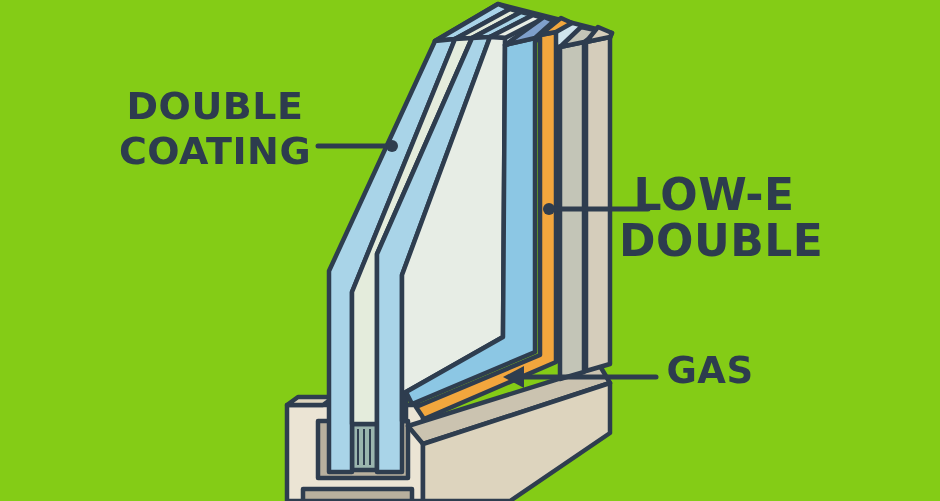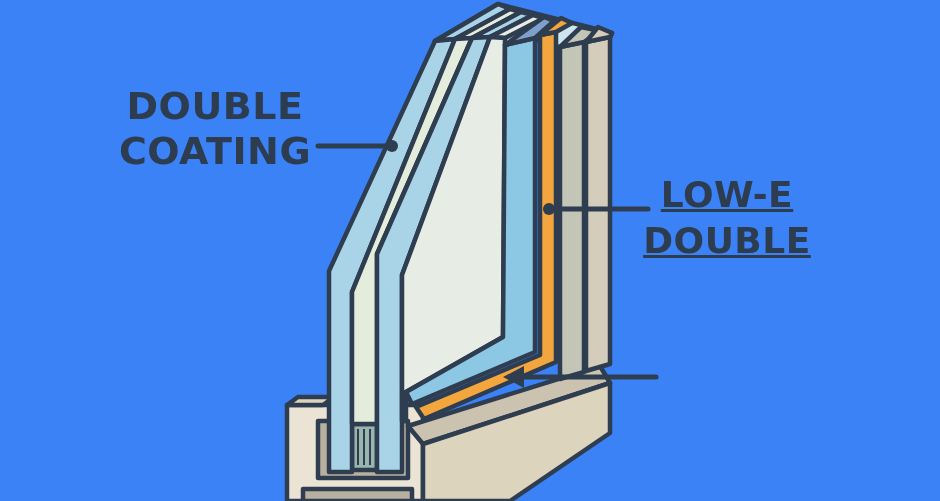--- a/index.html
+++ b/index.html
@@ -19,7 +19,7 @@
 </head>
 <body>
 
-<div id="stage" style="background-color: #3b82f6;">
+<div id="stage" style="background-color: #84cc16;">
 
   <svg id="diagram" width="940" height="501" viewBox="0 0 940 501">
 

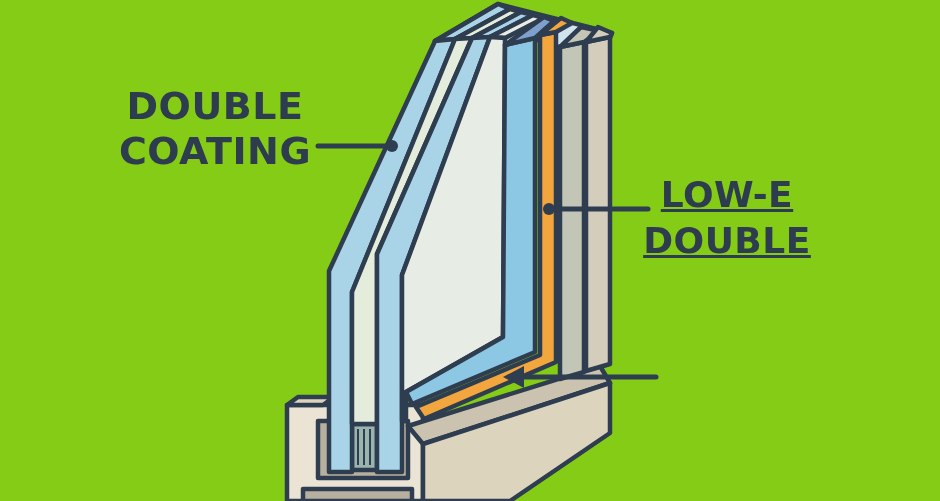--- a/index.html
+++ b/index.html
@@ -13,7 +13,7 @@
          letter-spacing:.5px;white-space:nowrap;}
   .label span{display:block;}
   #lbl-double-glazing{left:90px;top:84px;width:250px;font-size:38px;line-height:45px;}
-  #lbl-low-e{left:632px;top:172px;width:190px;font-size:36px;line-height:46px;text-decoration:underline;}
+  #lbl-low-e{left:619px;top:172px;width:190px;font-size:44px;line-height:46px;}
   #lbl-gas-fill{left:650px;top:347px;width:120px;font-size:37px;line-height:47px;}
 </style>
 </head>

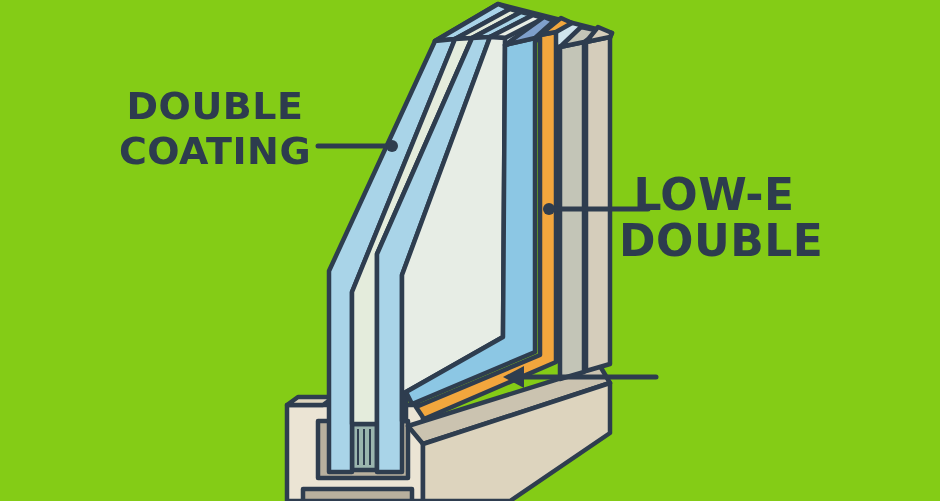--- a/index.html
+++ b/index.html
@@ -78,6 +78,7 @@
     <span>DOUBLE</span>
   </div>
   <div class="label" id="lbl-gas-fill">
+    <span>GAS</span>
   </div>
 </div>
 

